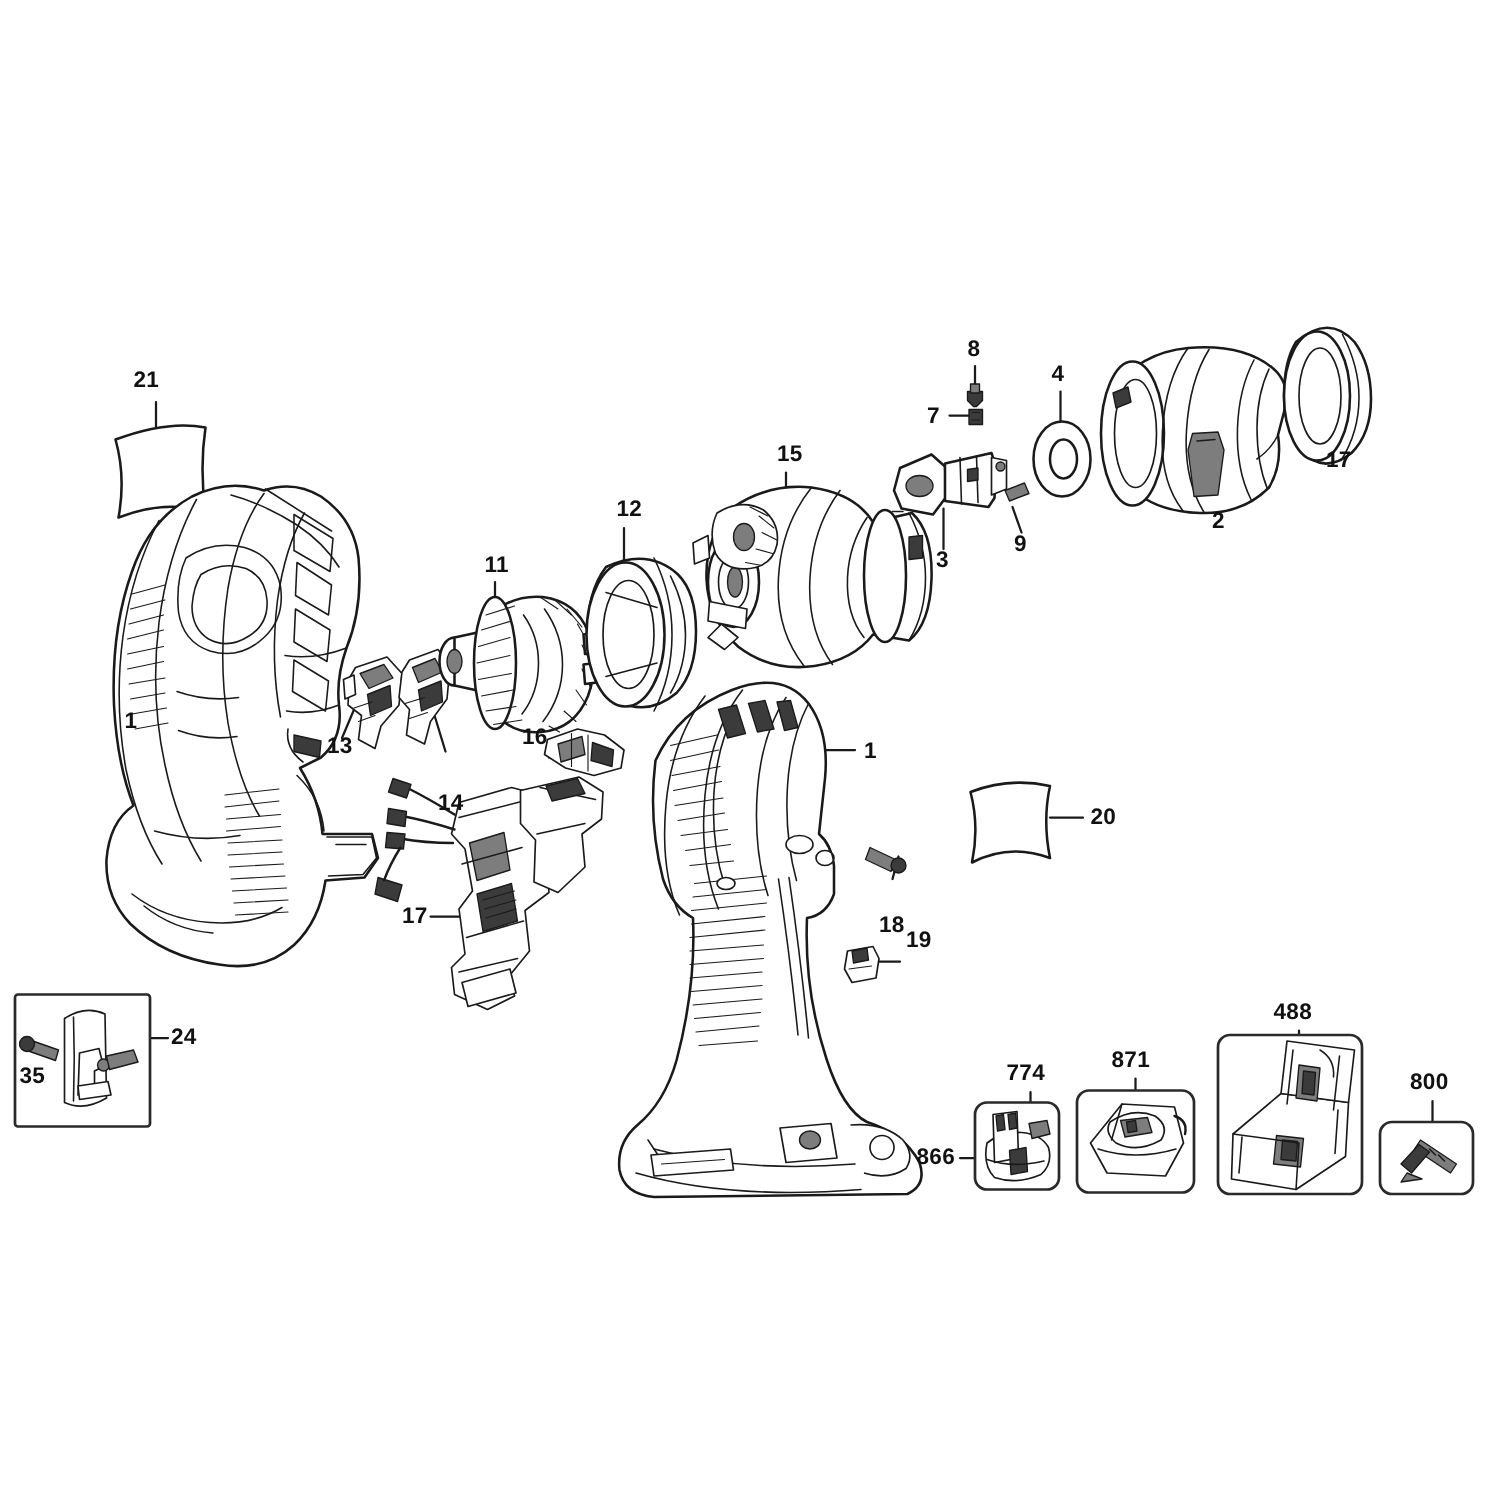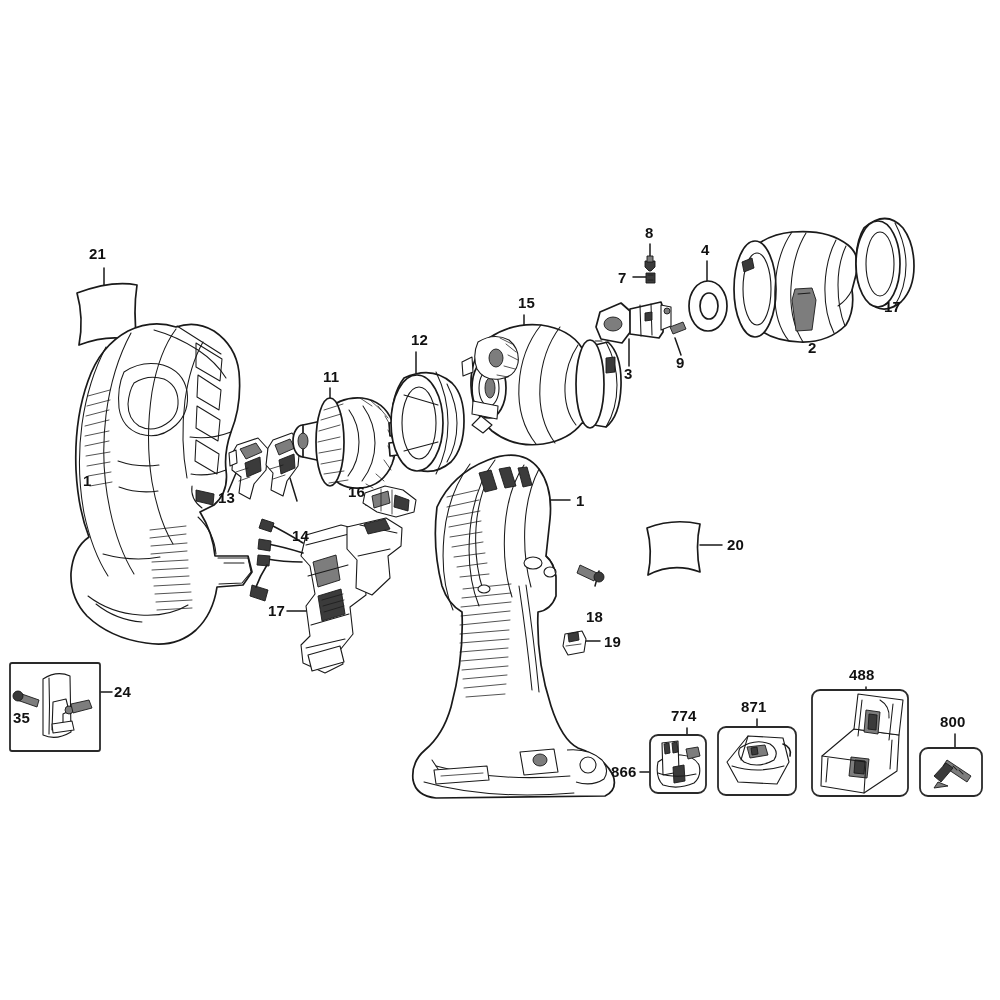--- a/index.html
+++ b/index.html
@@ -486,7 +486,7 @@
   <span class="lbl" style="left:576px;top:493px">1</span>
   <span class="lbl" style="left:268px;top:603px">17</span>
   <span class="lbl" style="left:586px;top:609px">18</span>
-  <span class="lbl" style="left:604px;top:634px">19</span>
+  <span class="lbl" style="left:604px;top:619px">19</span>
   <span class="lbl" style="left:727px;top:537px">20</span>
   <span class="lbl" style="left:114px;top:684px">24</span>
   <span class="lbl" style="left:13px;top:710px">35</span>

